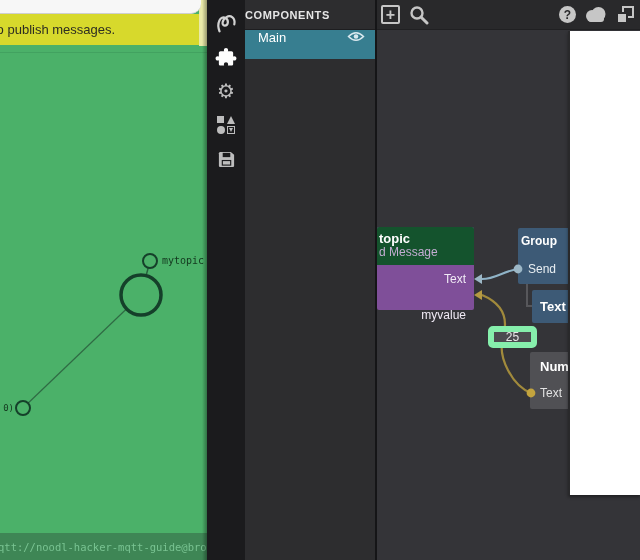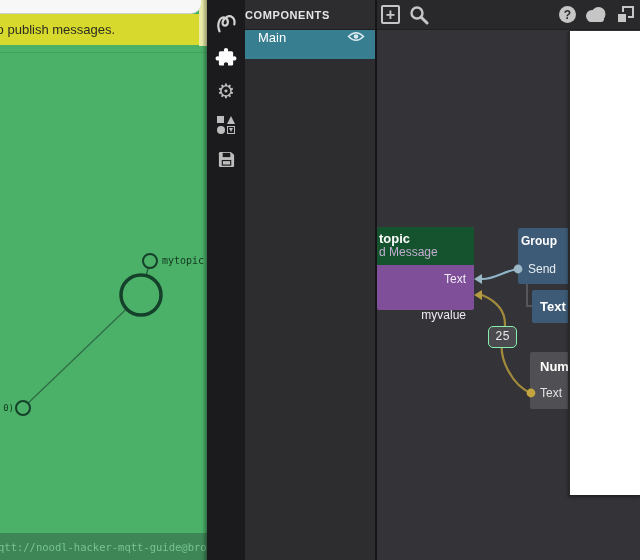--- a/index.html
+++ b/index.html
@@ -86,9 +86,9 @@
   #node-number .port { position:absolute; left:10px; top:34px; font-size:12px; color:#e2e2e2;}
 
   #wires { left:0; top:0; width:640px; height:560px; z-index:7; pointer-events:none;}
-  #value-badge { left:488px; top:326px; width:29px; height:22px; background:#4b4b4f;
-    border:1px solid #86efac; border-radius:5px; color:#e8e8e8; font-size:12px;
-    display:flex; align-items:center; justify-content:center; z-index:8;font-family:Liberation Mono, monospace;}
+  #value-badge { left:488px; top:326px; width:49px; height:22px; background:#4b4b4f;
+    border:6px solid #86efac; border-radius:5px; color:#e8e8e8; font-size:12px;
+    display:flex; align-items:center; justify-content:center; z-index:8;}
 
   #white-panel { left:568px; top:31px; width:72px; height:464px; background:#ffffff;
     border-left:2px solid #29292b; box-shadow:0 2px 3px rgba(0,0,0,.4); z-index:8;}

